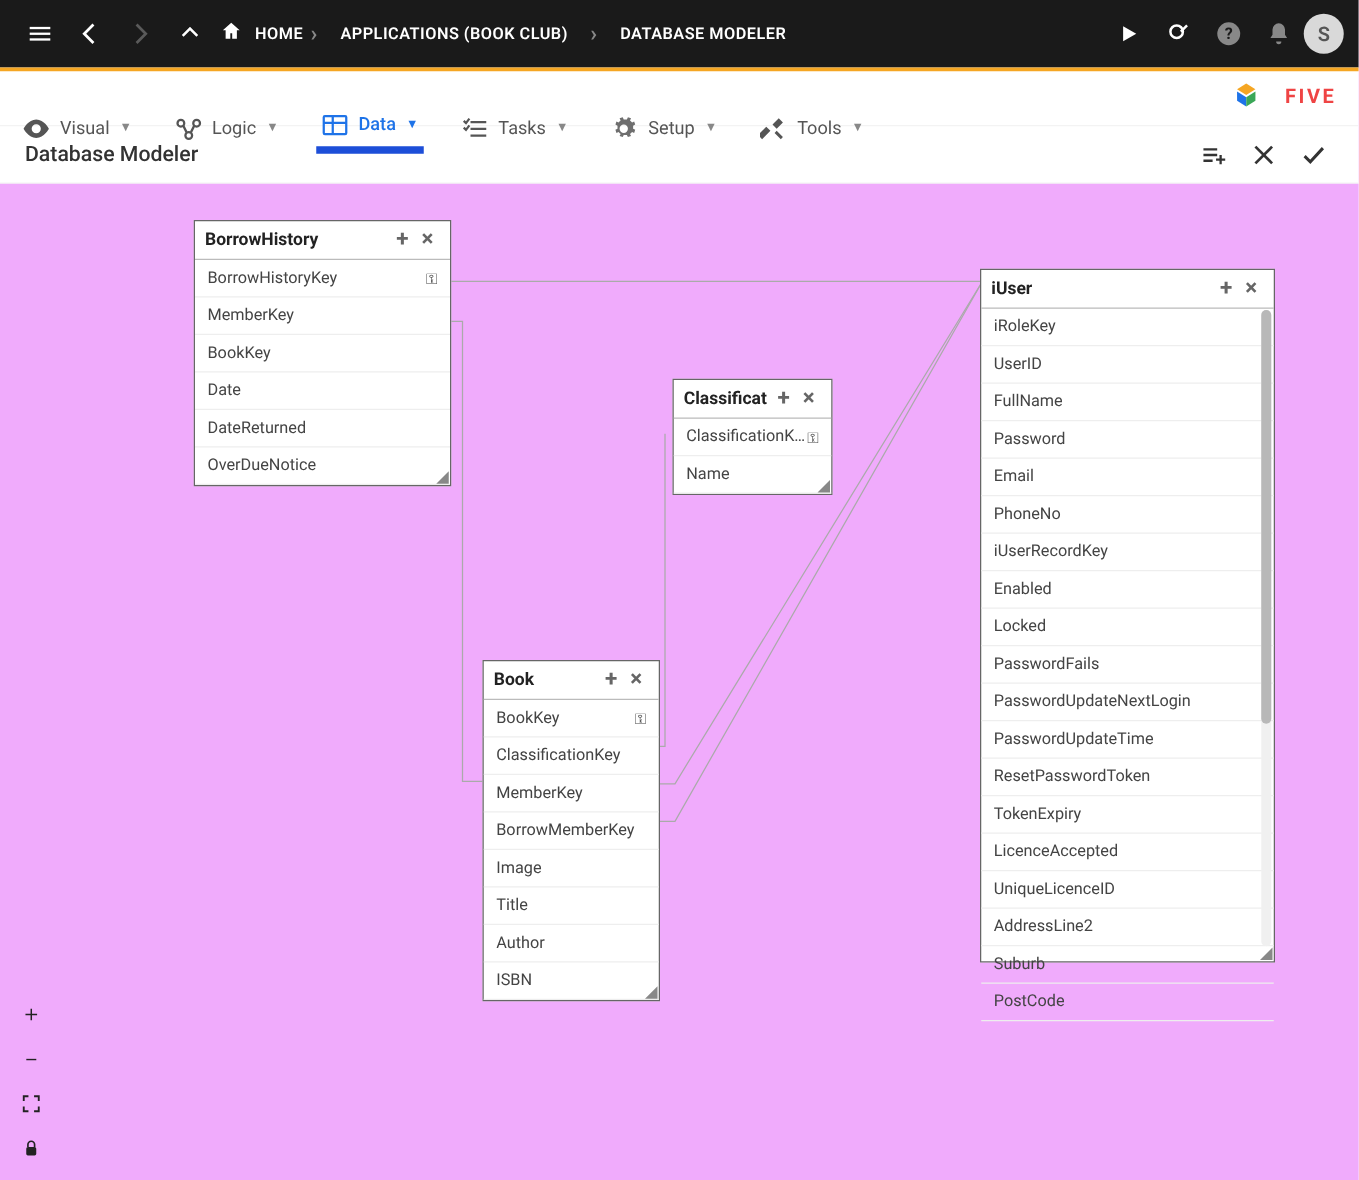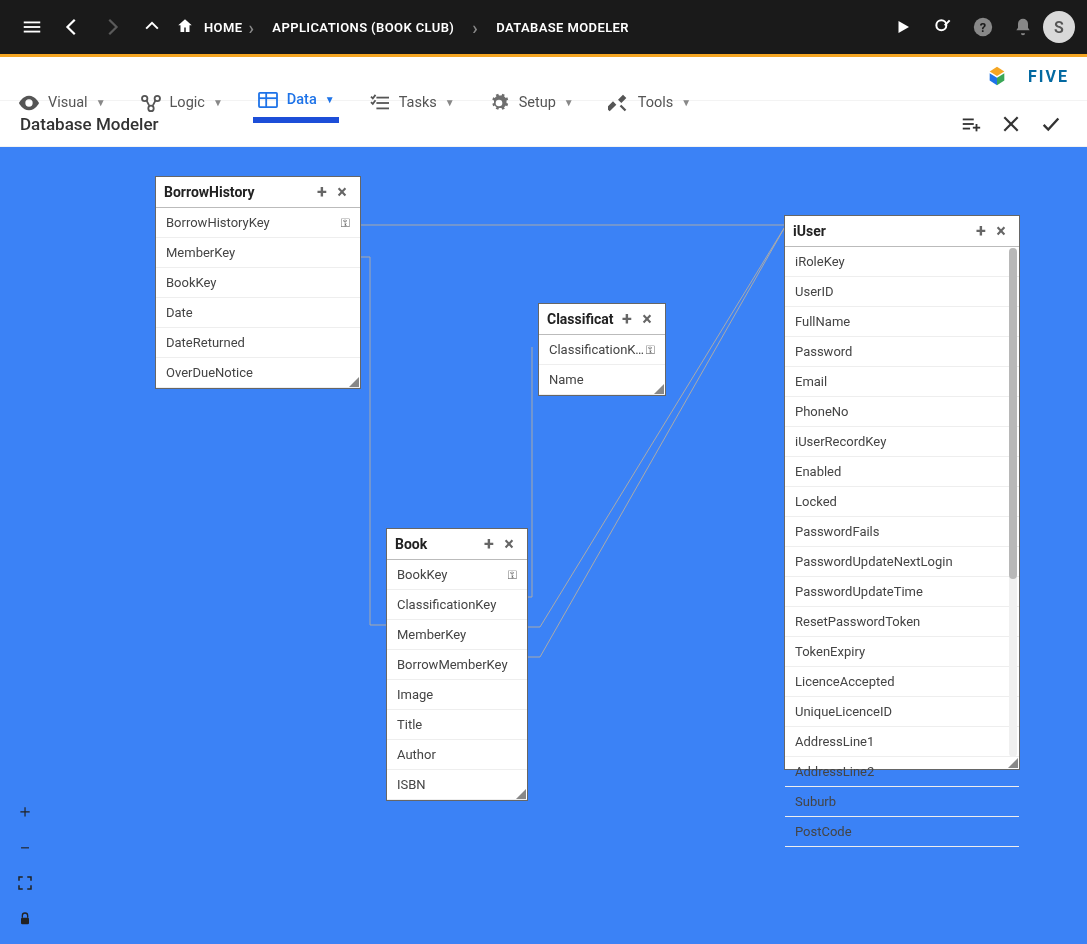--- a/index.html
+++ b/index.html
@@ -24,7 +24,7 @@
   .tabbtn .tri { font-size: 10px; color: #888; }
   .tabbtn.active .tri { color: #1e73e8; }
   .tab-ic { display:inline-flex; width:22px; }
-  .brand { position: absolute; right: 18px; top: 8px; display: flex; align-items: center; gap: 20px; font-weight: 700; letter-spacing: 2px; color: #0369a1; }
+  .brand { position: absolute; right: 18px; top: 8px; display: flex; align-items: center; gap: 20px; font-weight: 700; letter-spacing: 2px; color: #ef4444; }
   .brand .logo { width: 22px; height: 22px; }
 
   

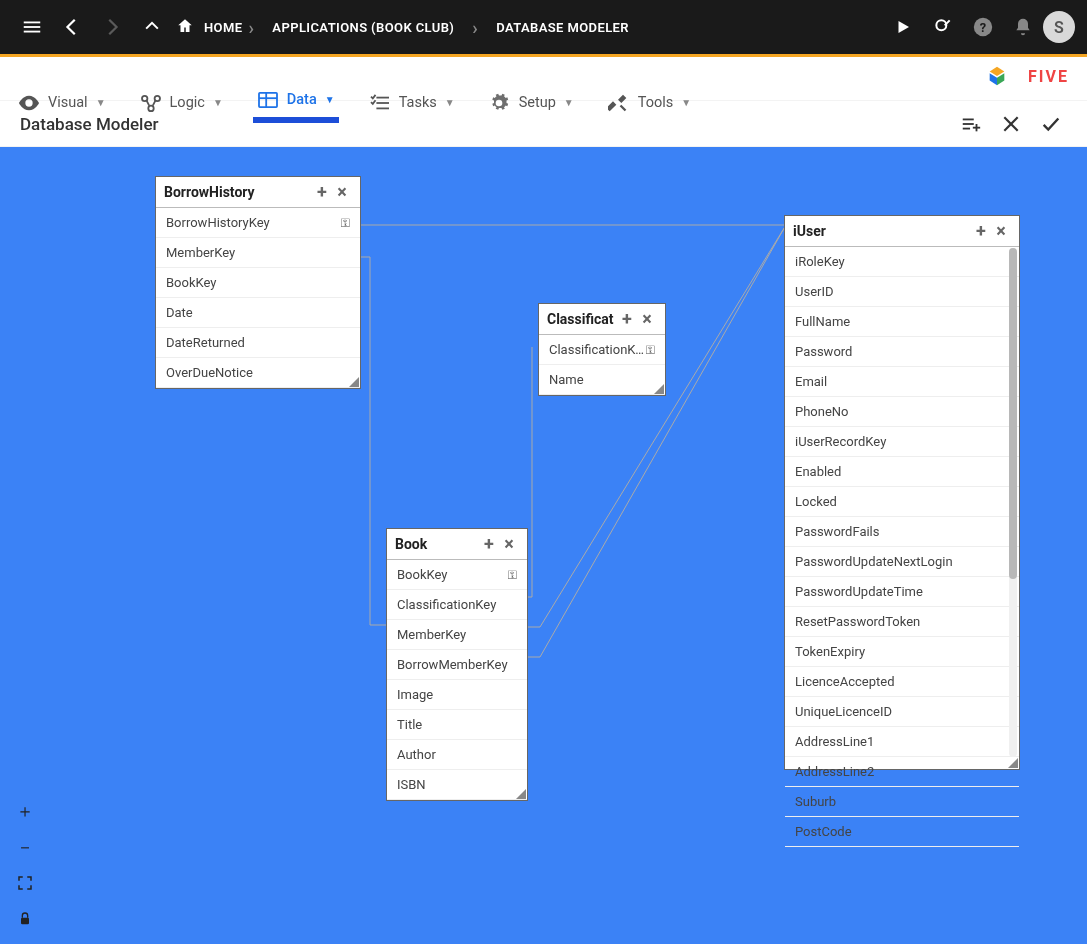--- a/index.html
+++ b/index.html
@@ -37,7 +37,7 @@
   .red-arrow { position: absolute; right: 28px; top: 160px; color: #ff0000; pointer-events: none; }
 
   
-  .canvas { position: relative; width: 100%; height: calc(944px - 54px - 3px - 44px - 46px); background: #3b82f6; overflow: hidden; }
+  .canvas { position: relative; width: 100%; height: calc(944px - 54px - 3px - 44px - 46px); background: #f0abfc; overflow: hidden; }
 
   
   .tblcard { position: absolute; border: 1px solid #666; background: #fff; font-size: 13px; color: #444; }

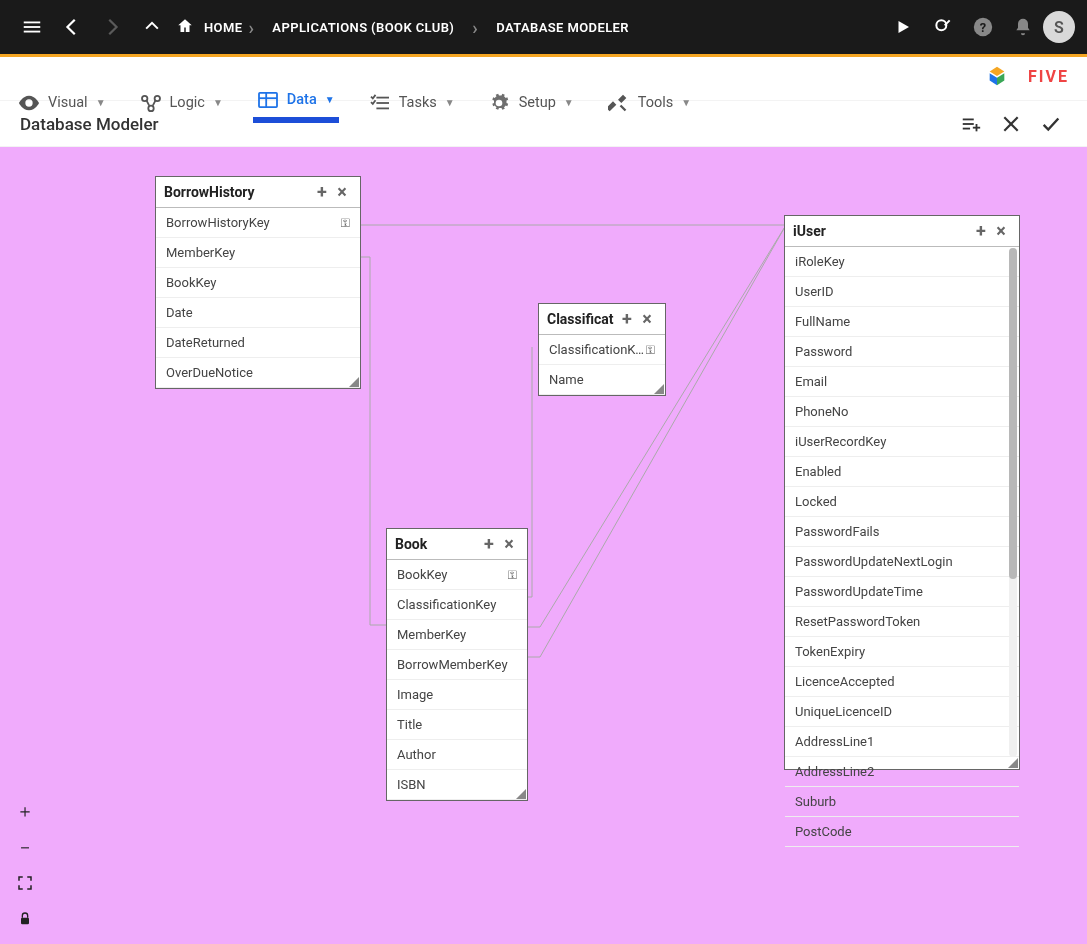--- a/index.html
+++ b/index.html
@@ -376,9 +376,6 @@
         <span class="fld">UniqueLicenceID</span>
       </div>
     <div class="tblrow">
-        <span class="fld">AddressLine1</span>
-      </div>
-    <div class="tblrow">
         <span class="fld">AddressLine2</span>
       </div>
     <div class="tblrow">

